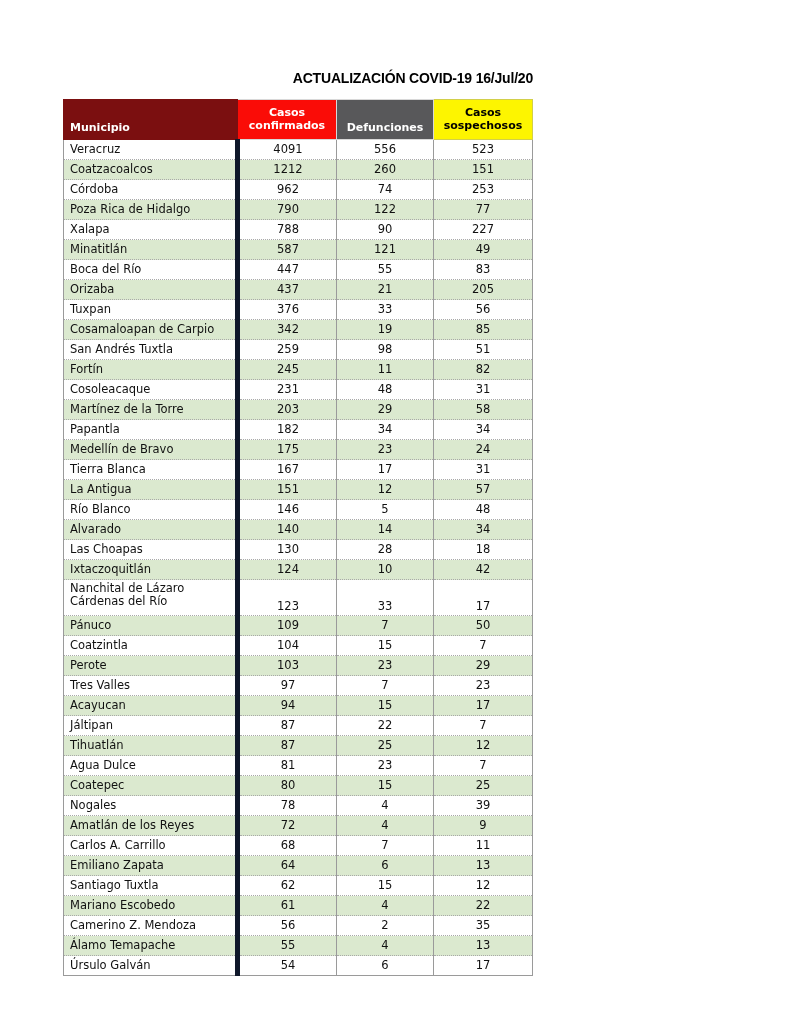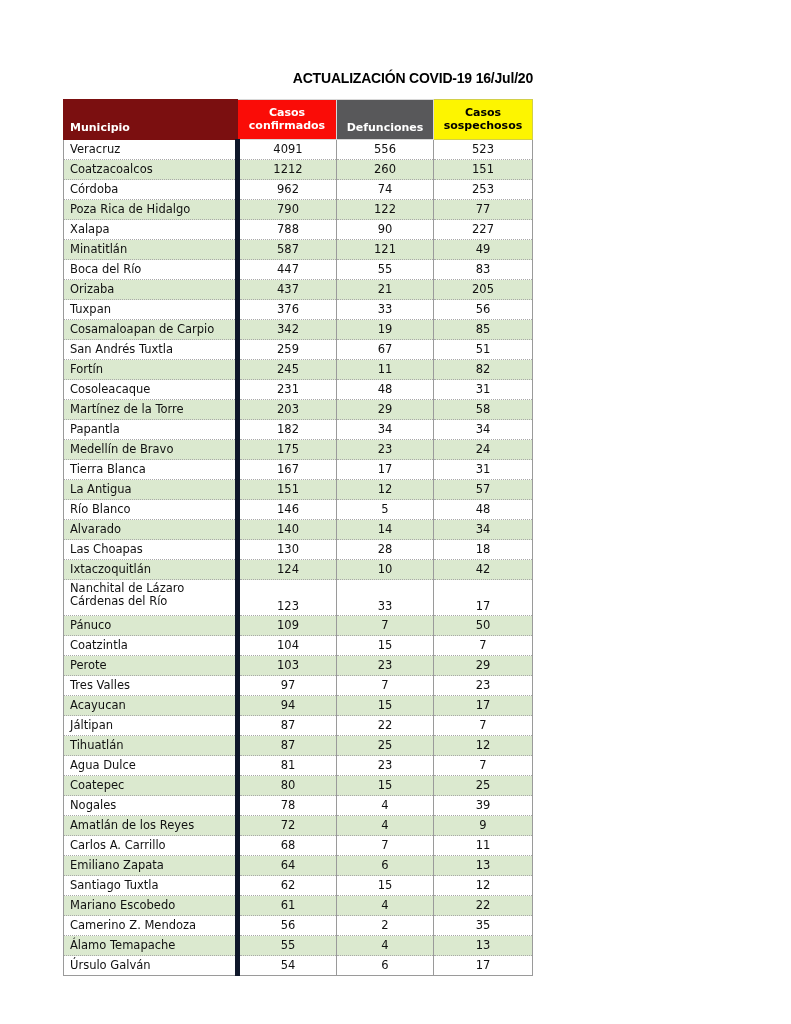--- a/index.html
+++ b/index.html
@@ -223,7 +223,7 @@
           <tr class="row-white">
             <td class="muni">San Andrés Tuxtla</td>
             <td class="num first">259</td>
-            <td class="num">67</td>
+            <td class="num">98</td>
             <td class="num">51</td>
           </tr>
           <tr class="row-green">

